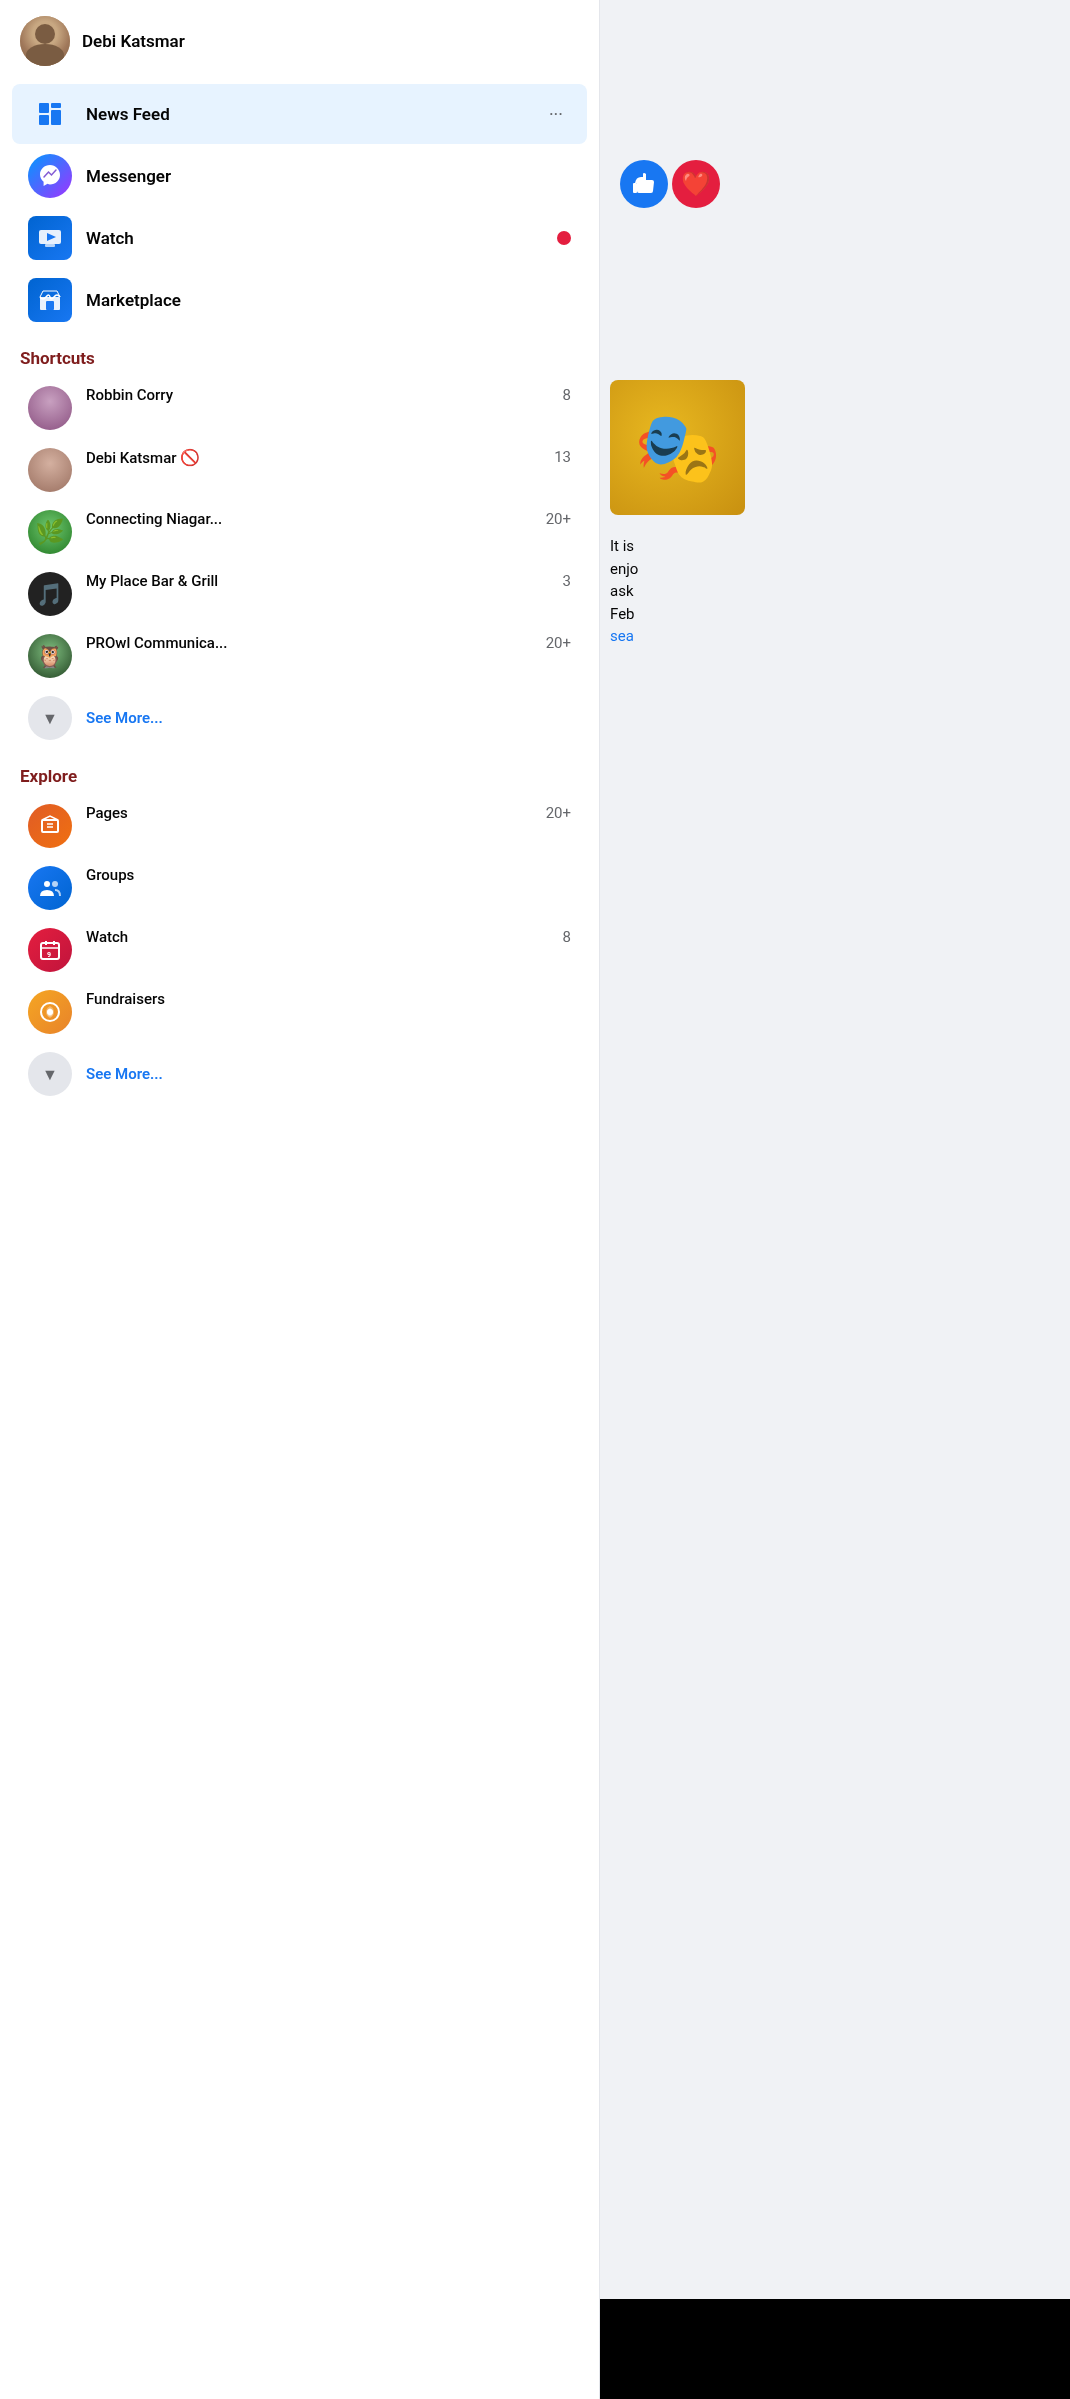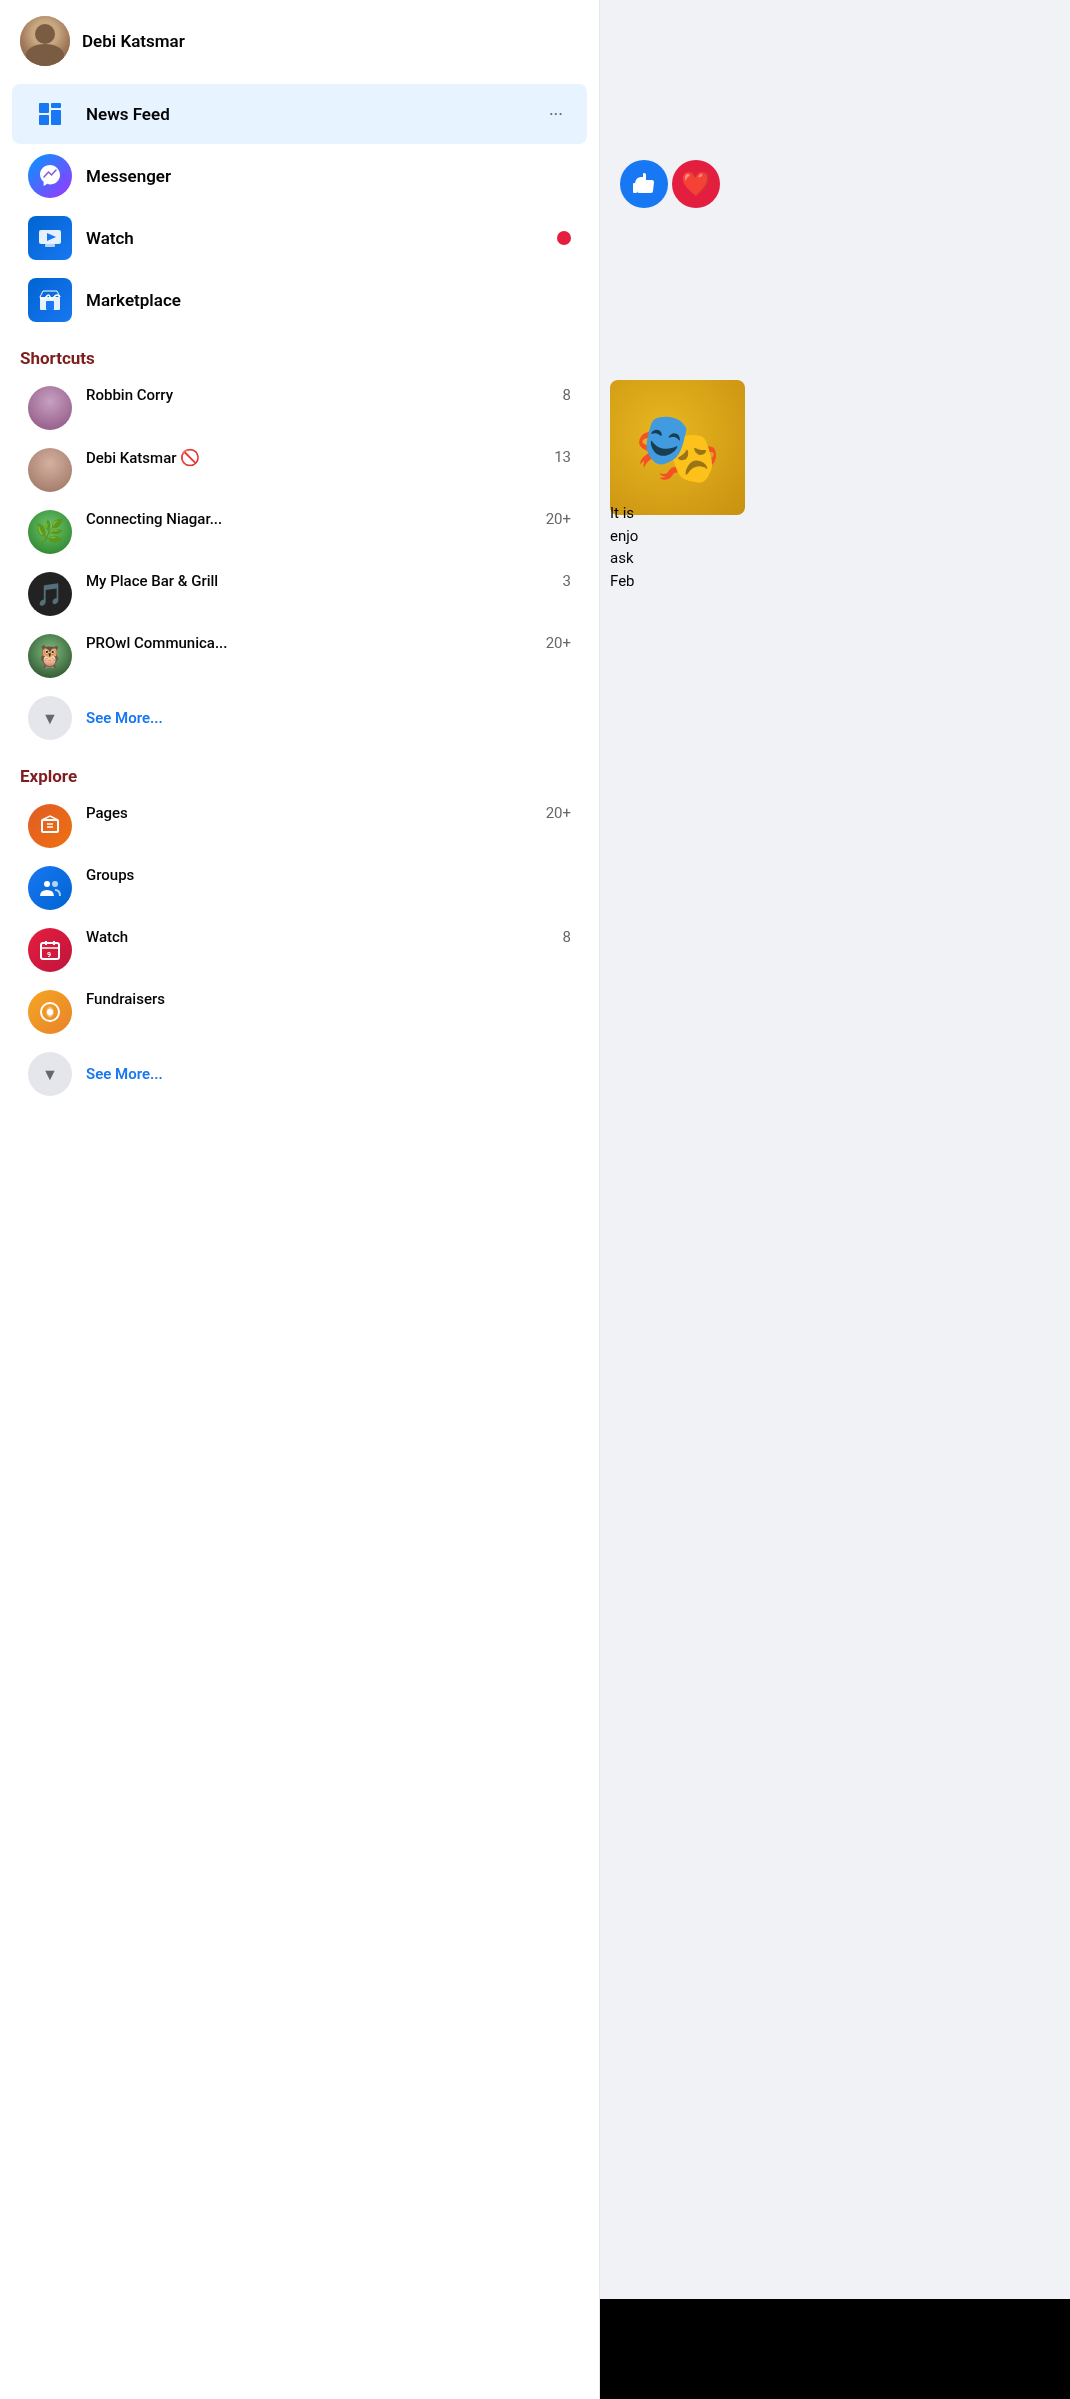--- a/index.html
+++ b/index.html
@@ -467,7 +467,7 @@
 
   <div style="position:absolute; top:380px; left:10px; width:135px; height:135px; background:radial-gradient(circle at 40% 40%, #e8b820, #c89010); border-radius:8px; display:flex;align-items:center;justify-content:center;font-size:70px;">🎭</div>
 
-  <div style="position:absolute; top:502px; left:10px; right:0; font-size:15px; color:#050505; line-height:1.5;">
+  <div style="position:absolute; top:535px; left:10px; right:0; font-size:15px; color:#050505; line-height:1.5;">
     <div>It is</div>
     <div>enjo</div>
     <div>ask</div>

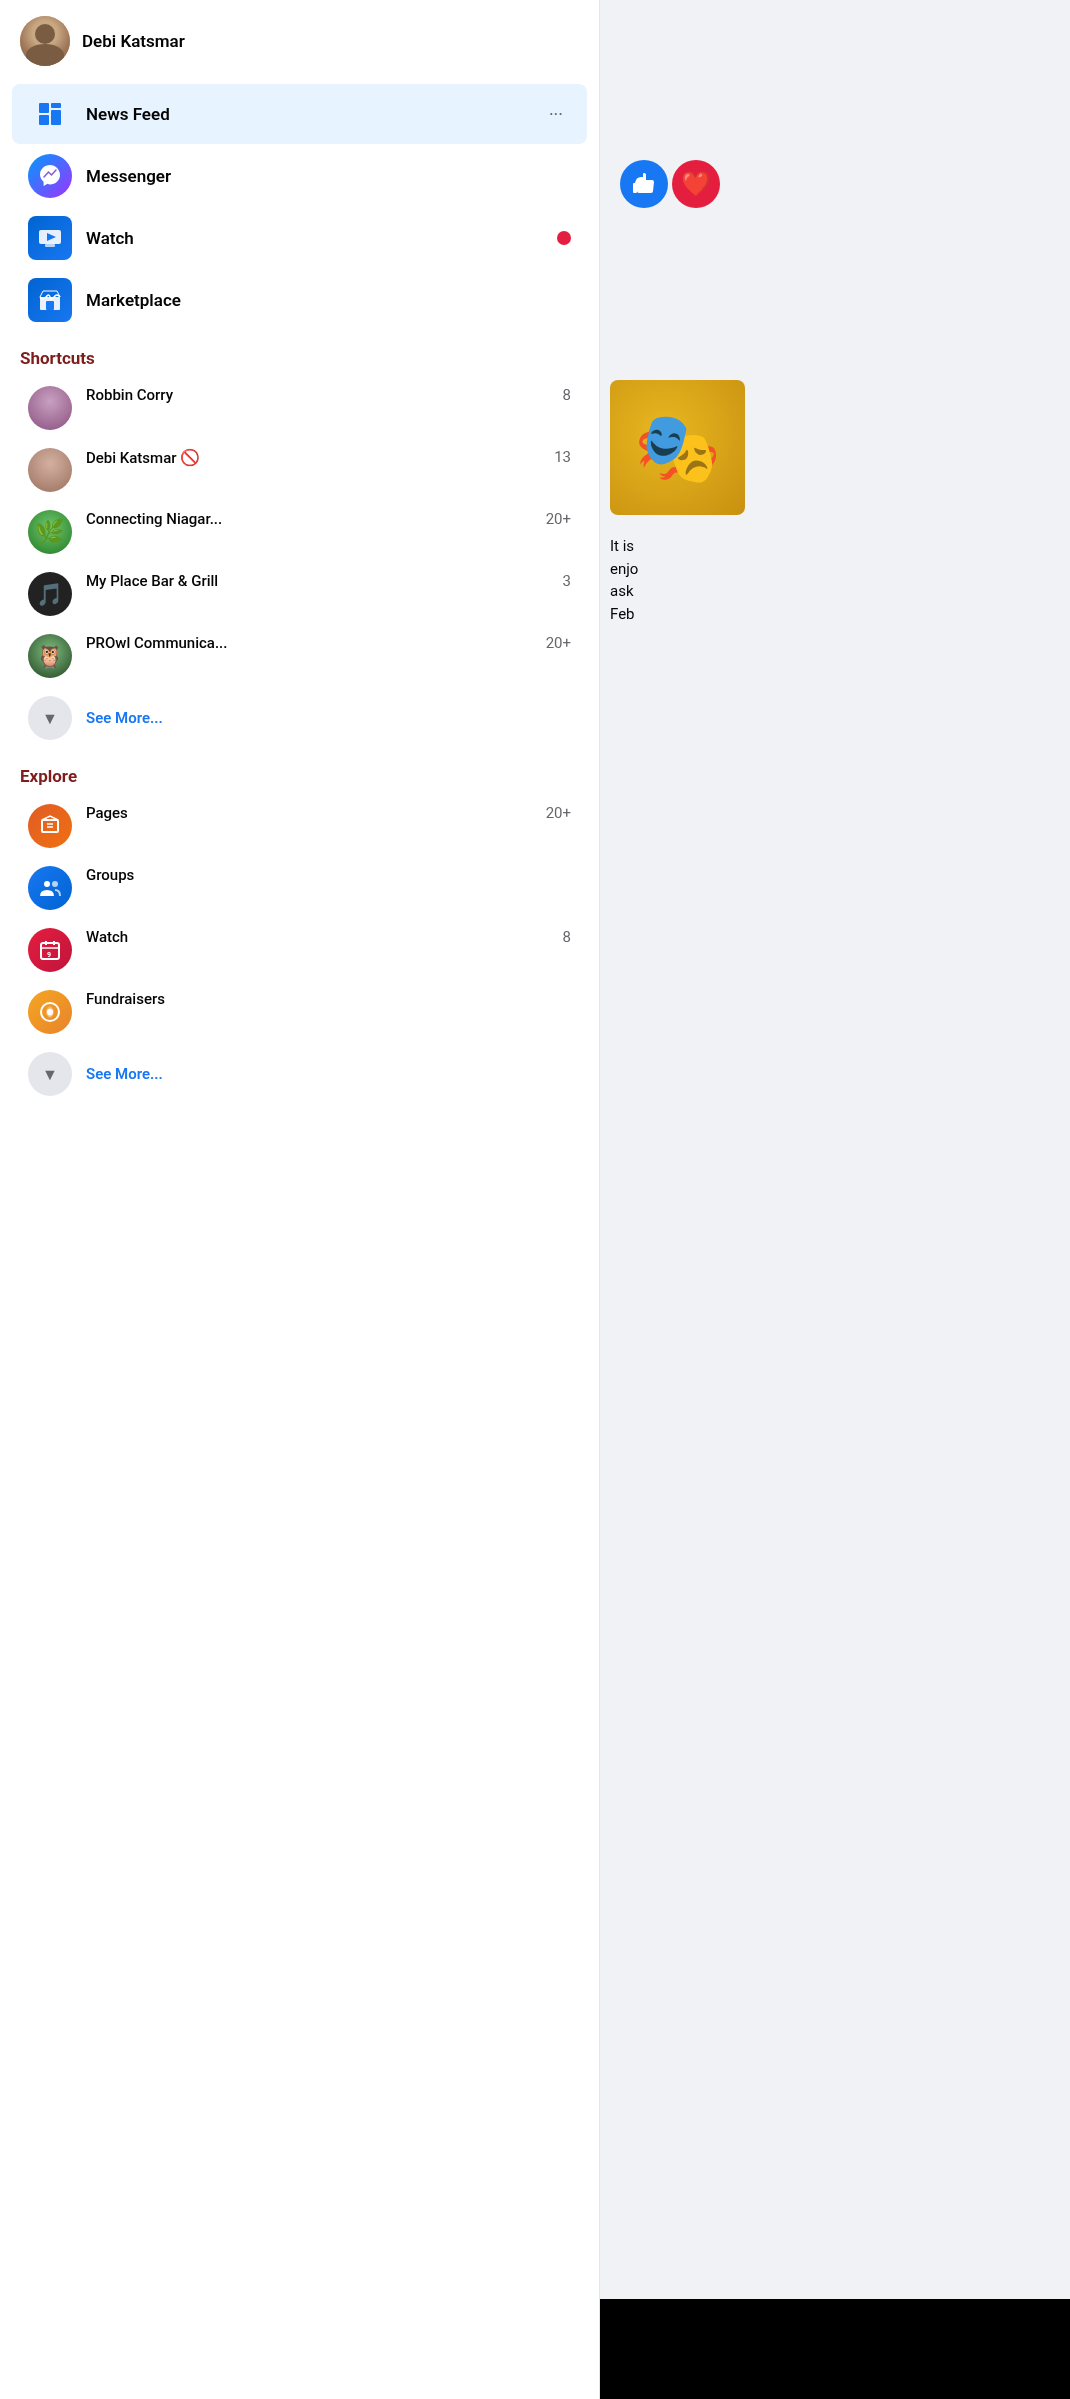--- a/index.html
+++ b/index.html
@@ -472,6 +472,7 @@
     <div>enjo</div>
     <div>ask</div>
     <div>Feb</div>
+    <div><span style="color:#1877f2;">sea</span></div>
   </div>
 
   <div style="position:absolute; bottom:0; left:0; right:0; height:100px; background:#000;"></div>

